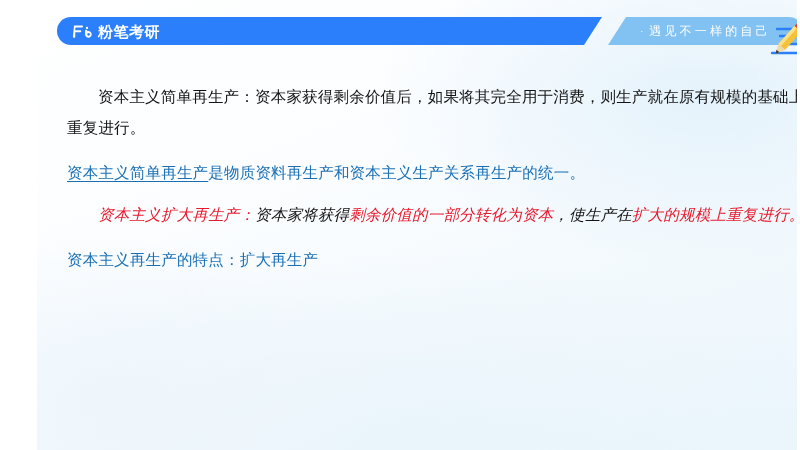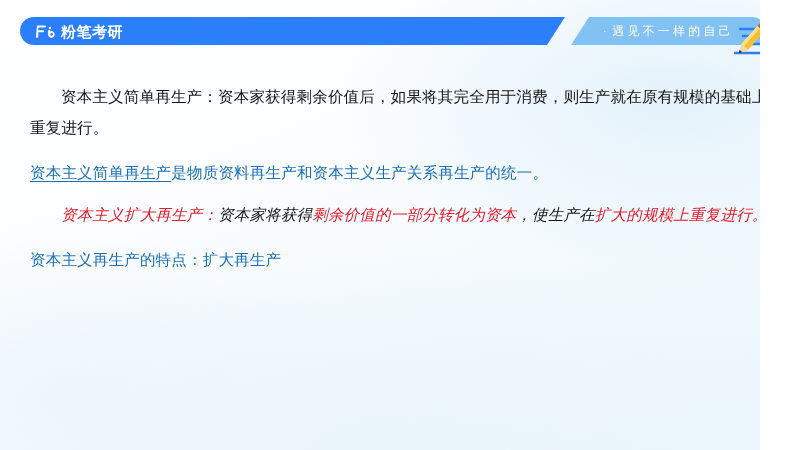--- a/index.html
+++ b/index.html
@@ -25,6 +25,7 @@
       radial-gradient(ellipse 60% 55% at 10% 88%, #eef6fc 0%, rgba(238,246,252,0) 65%),
       radial-gradient(ellipse 90% 70% at 50% 105%, #e9f4fb 0%, rgba(233,244,251,0) 70%),
       linear-gradient(160deg, #ffffff 0%, #fbfdff 38%, #f2f9fd 70%, #eaf5fc 100%);
+    margin-left: 37px;
   }
 
   

